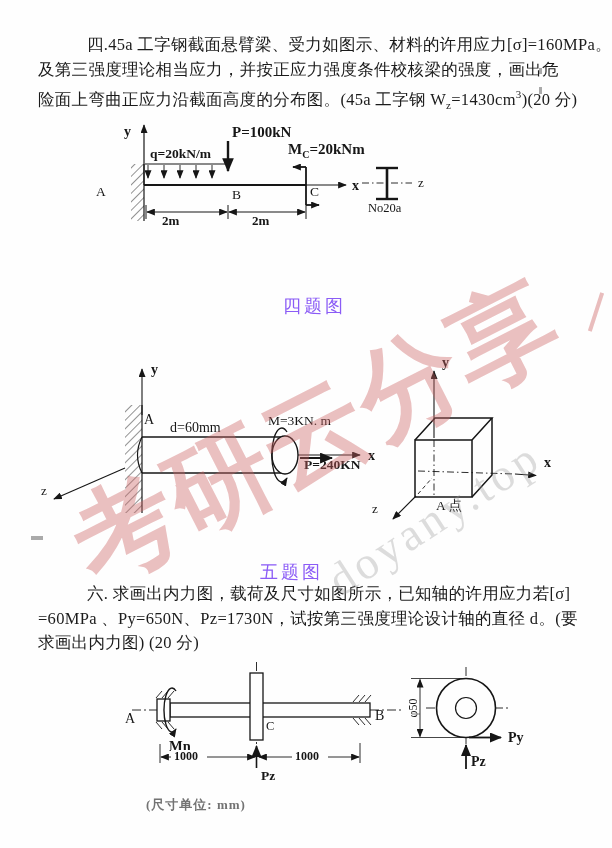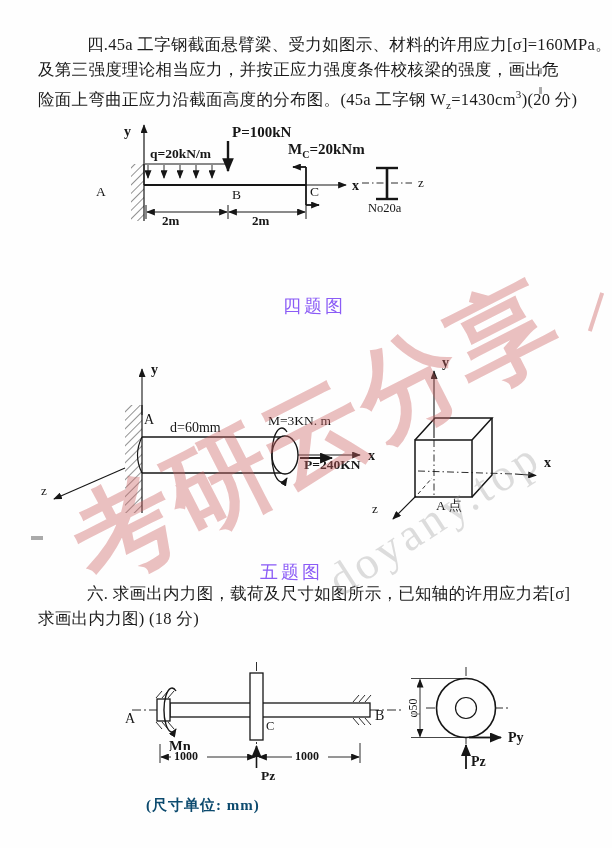--- a/index.html
+++ b/index.html
@@ -167,6 +167,7 @@
 
   <div class="qtext" style="left:38px;top:582px;">
     <div class="qline indent">六. 求画出内力图，载荷及尺寸如图所示，已知轴的许用应力若[σ]</div>
+    <div class="qline">=60MPa 、Py=650N、Pz=1730N，试按第三强度理论设计轴的直径 d。(要</div>
     <div class="qline">求画出内力图) (18 分)</div>
   </div>
 

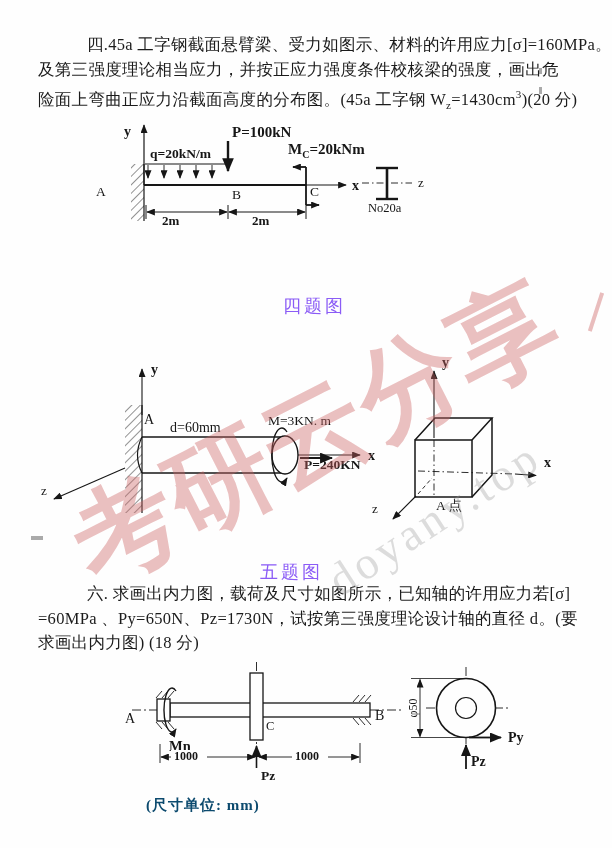--- a/index.html
+++ b/index.html
@@ -168,7 +168,7 @@
   <div class="qtext" style="left:38px;top:582px;">
     <div class="qline indent">六. 求画出内力图，载荷及尺寸如图所示，已知轴的许用应力若[σ]</div>
     <div class="qline">=60MPa 、Py=650N、Pz=1730N，试按第三强度理论设计轴的直径 d。(要</div>
-    <div class="qline">求画出内力图) (18 分)</div>
+    <div class="qline">求画出内力图) (20 分)</div>
   </div>
 
   <svg style="left:110px;top:660px;" width="445" height="175" viewBox="0 0 445 175">

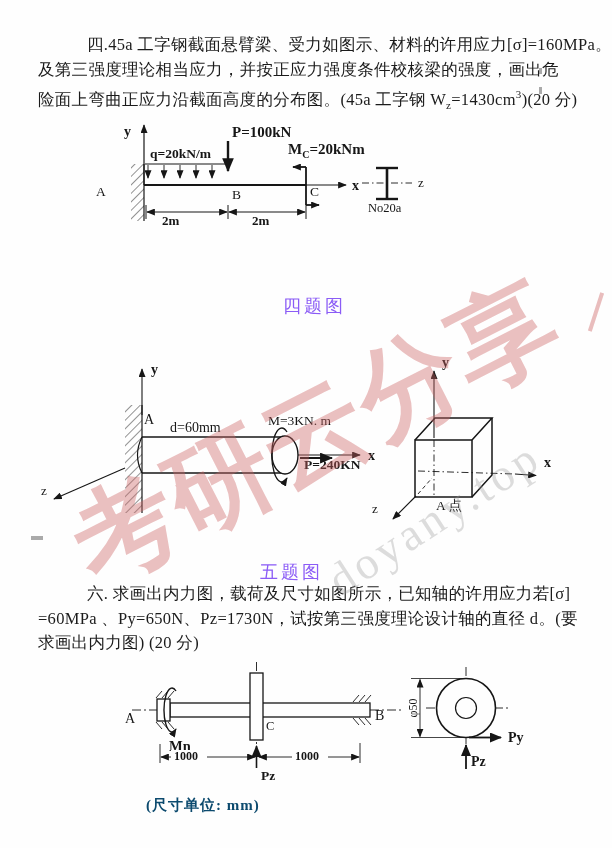--- a/index.html
+++ b/index.html
@@ -12,7 +12,7 @@
   sub{font-size:11px;}
   sup{font-size:11px;}
   .cap{position:absolute;font-size:18px;letter-spacing:3px;color:#8b5cf6;margin-top:40px;}
-  .units{position:absolute;font-size:15px;font-weight:bold;color:#0c4a6e;letter-spacing:1px;}
+  .units{position:absolute;font-size:13px;font-weight:bold;color:#737373;letter-spacing:1px;}
   svg{position:absolute;overflow:visible;}
   svg text{font-family:"Liberation Serif","DejaVu Serif",serif;fill:#161616;}
   .b{font-weight:bold;}

